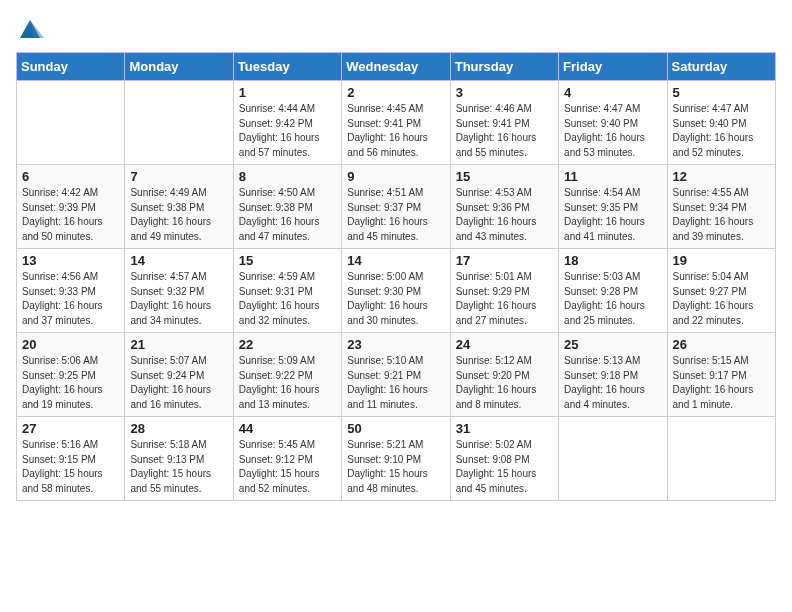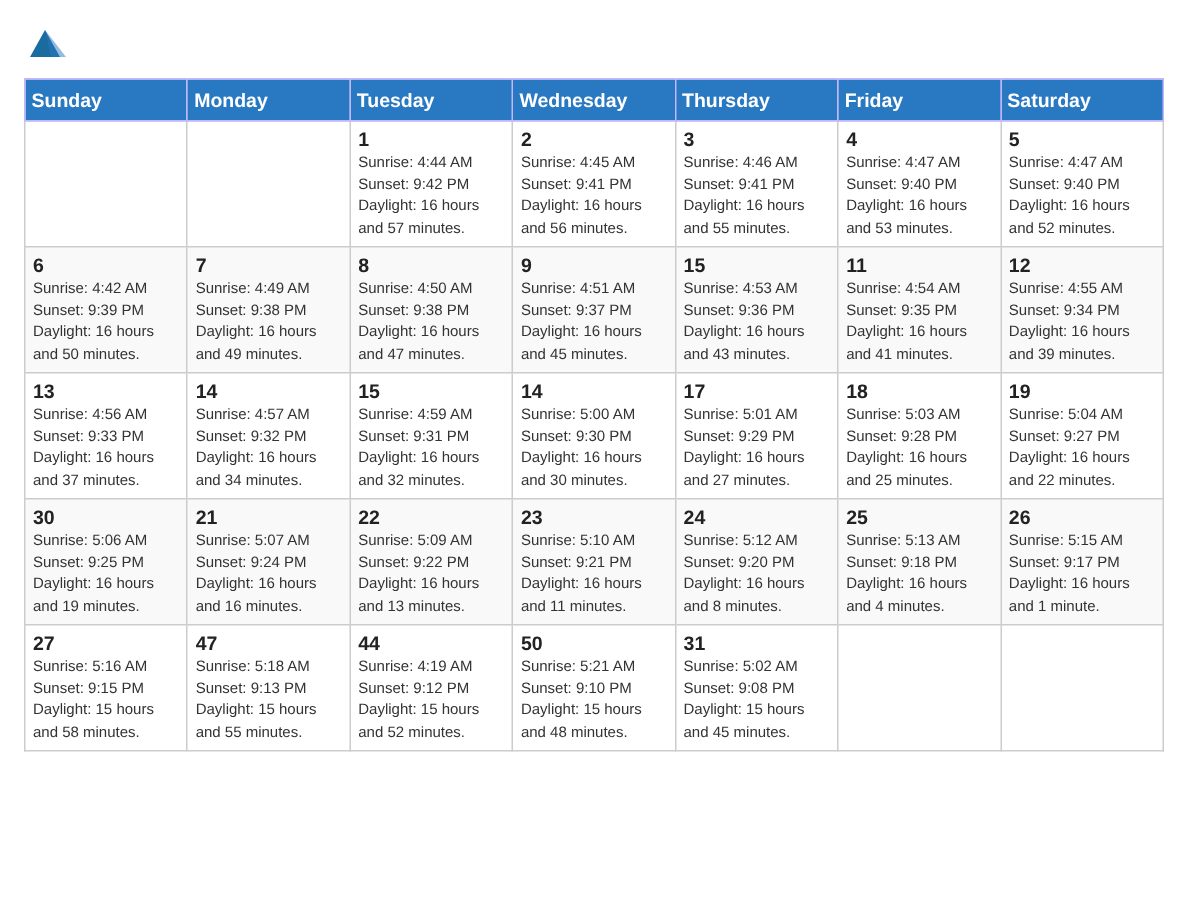--- a/index.html
+++ b/index.html
@@ -250,7 +250,7 @@
       </tr>
       <tr>
         <td>
-          <span class="day-number">30</span>
+          <span class="day-number">20</span>
           <div class="day-detail">Sunrise: 5:06 AM
 Sunset: 9:25 PM
 Daylight: 16 hours and 19 minutes.</div>

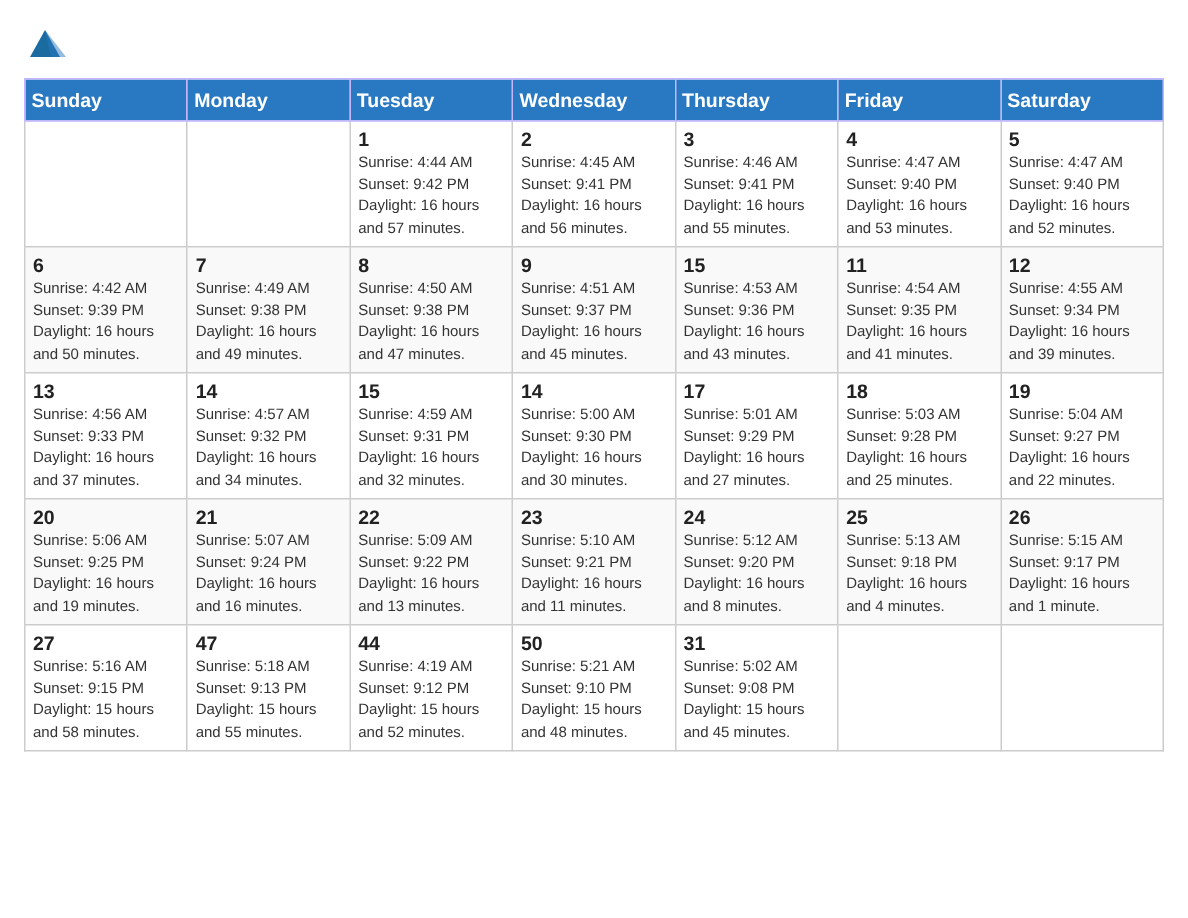--- a/index.html
+++ b/index.html
@@ -300,7 +300,7 @@
 Daylight: 15 hours and 58 minutes.</div>
         </td>
         <td>
-          <span class="day-number">47</span>
+          <span class="day-number">28</span>
           <div class="day-detail">Sunrise: 5:18 AM
 Sunset: 9:13 PM
 Daylight: 15 hours and 55 minutes.</div>

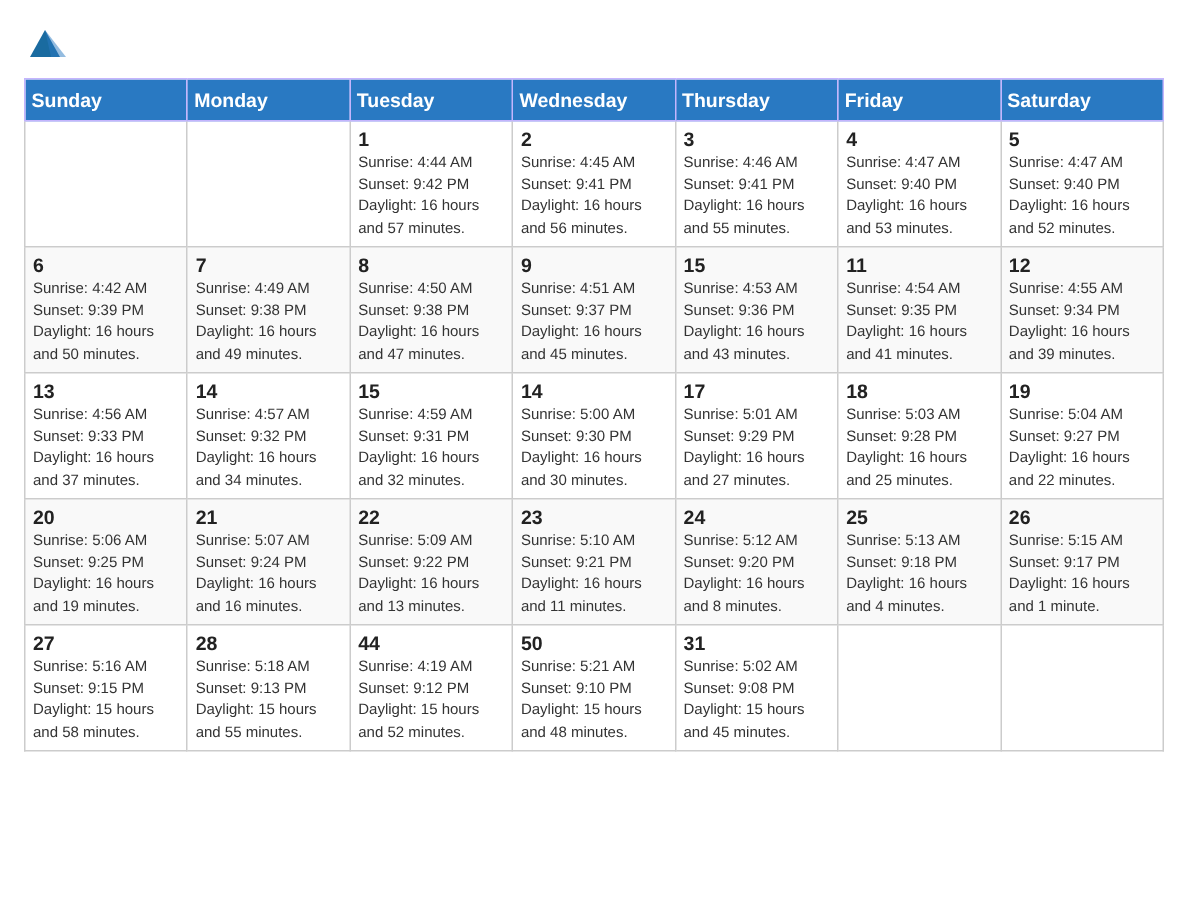--- a/index.html
+++ b/index.html
@@ -307,7 +307,7 @@
         </td>
         <td>
           <span class="day-number">44</span>
-          <div class="day-detail">Sunrise: 4:19 AM
+          <div class="day-detail">Sunrise: 5:45 AM
 Sunset: 9:12 PM
 Daylight: 15 hours and 52 minutes.</div>
         </td>

